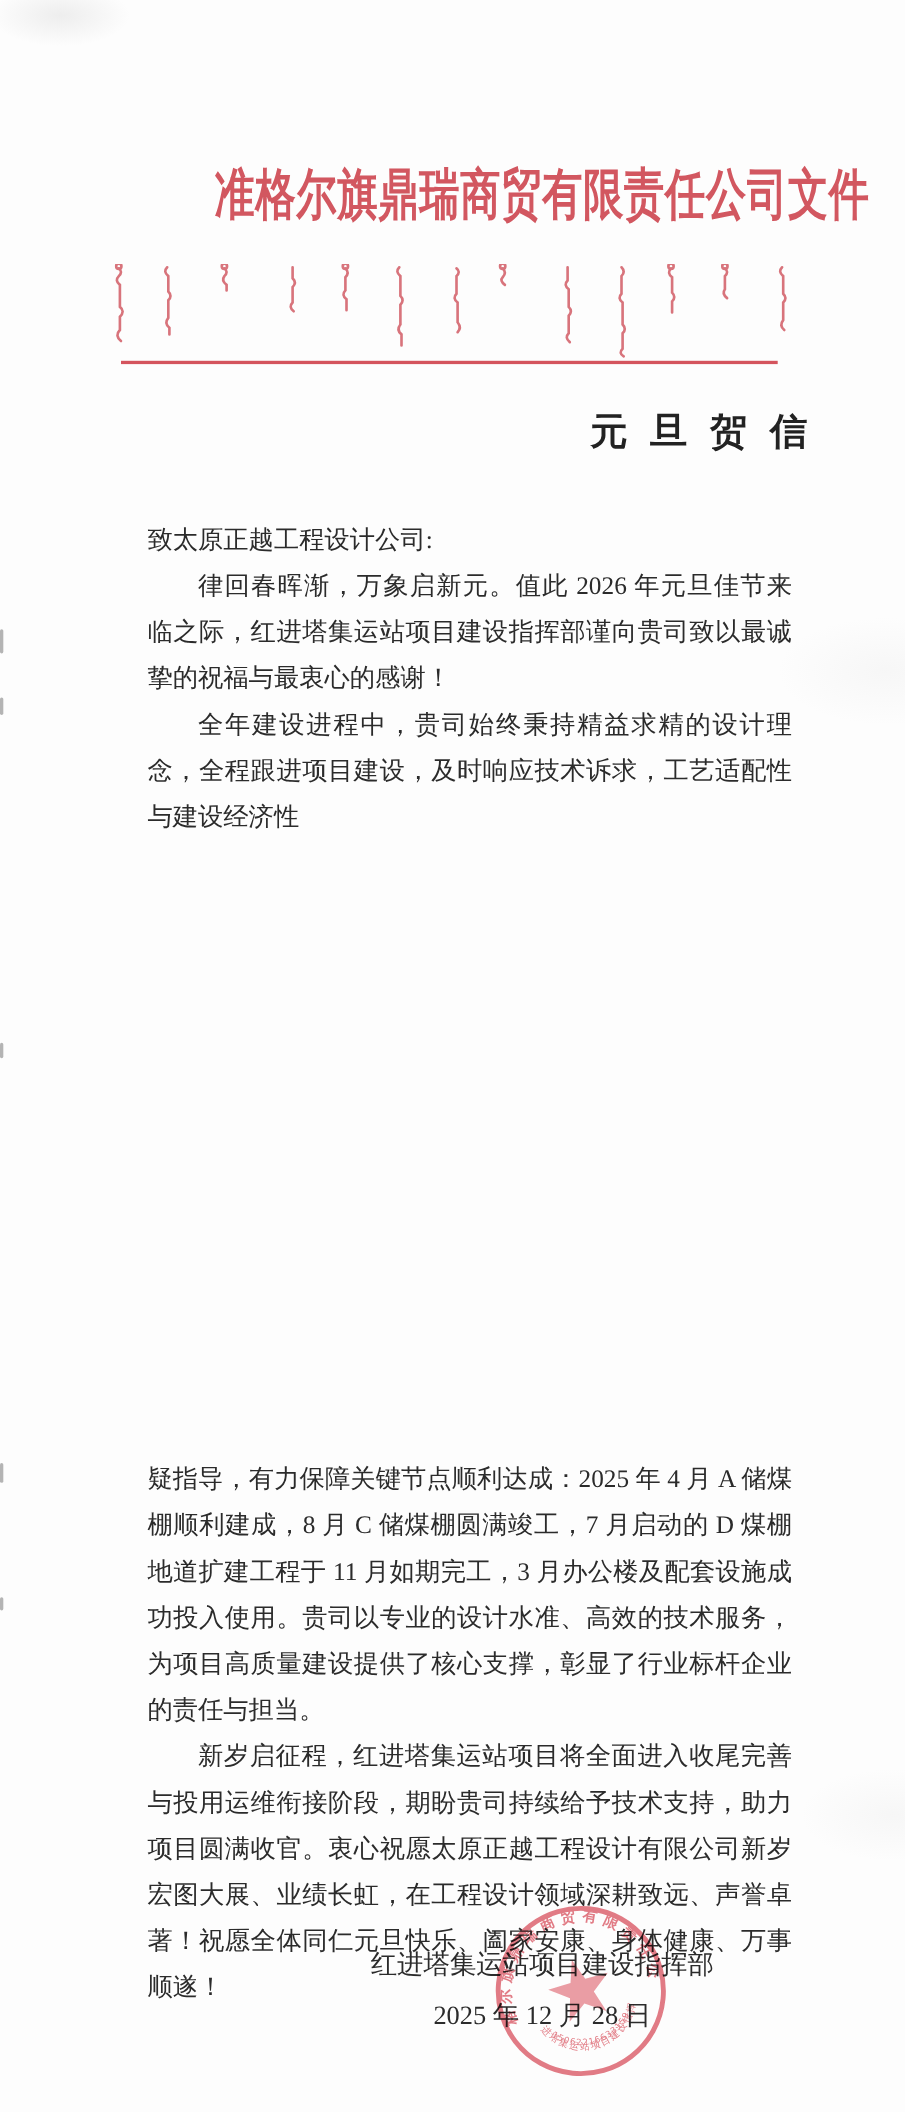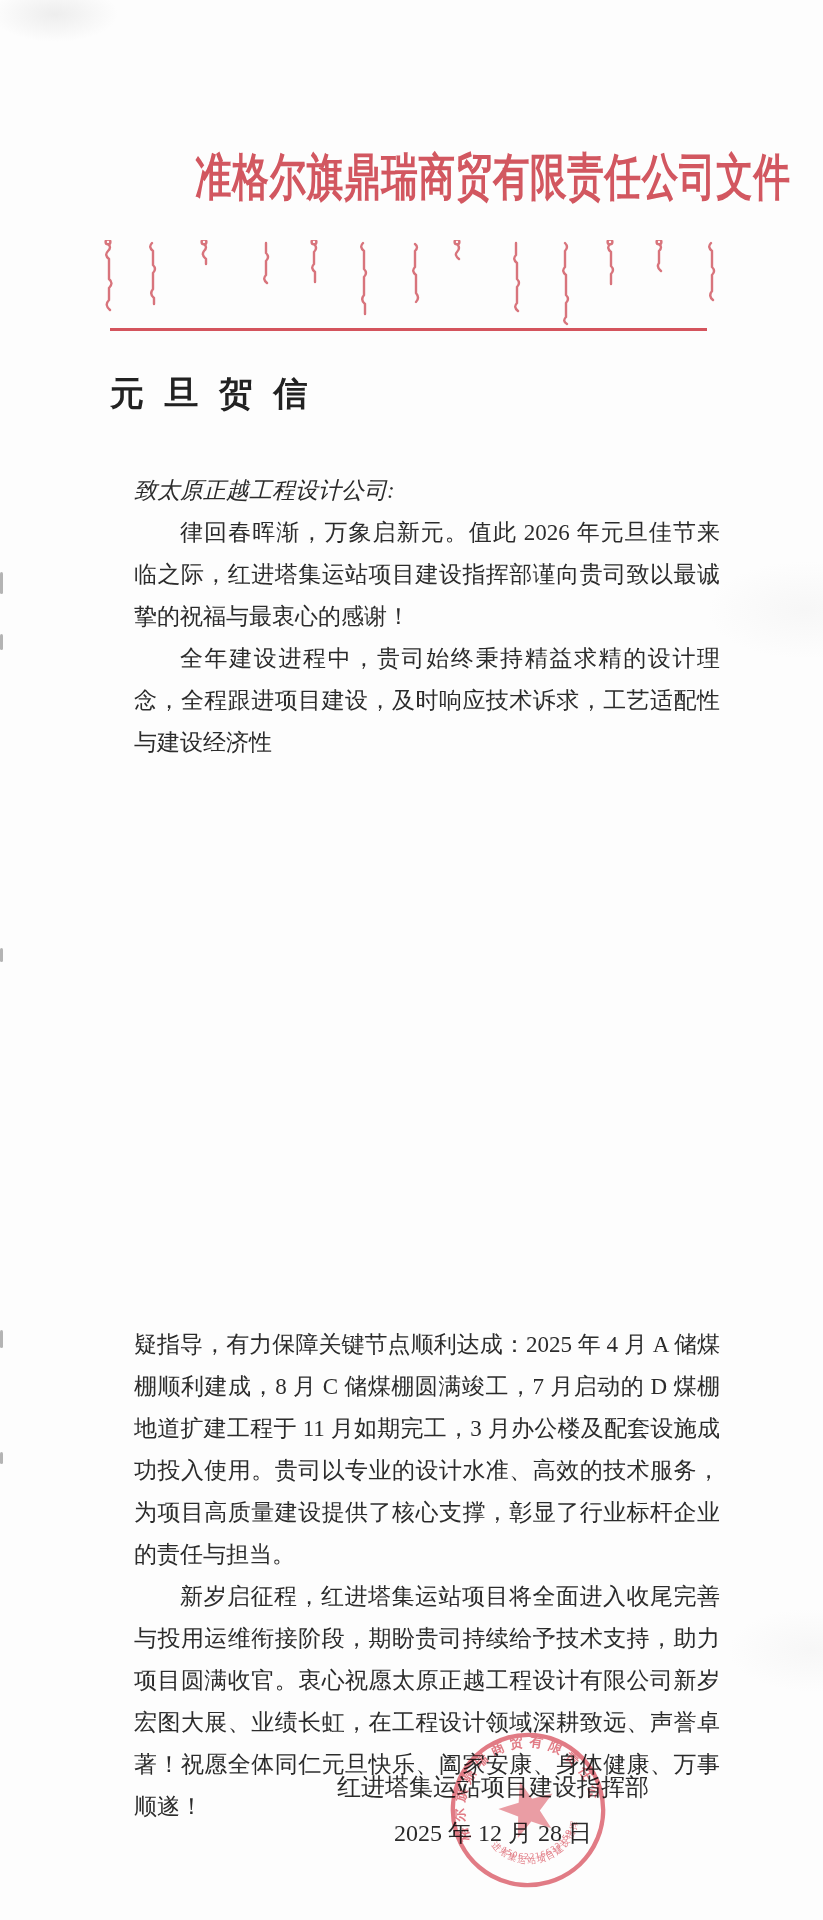--- a/index.html
+++ b/index.html
@@ -28,7 +28,7 @@
   .red-rule{position:absolute;top:328px;left:110px;width:597px;height:3px;background:#d4545d;}
   .doc-title{
     position:absolute;top:374px;left:110px;width:630px;
-    text-align:left;font-size:34px;font-weight:bold;line-height:40px;
+    text-align:right;font-size:34px;font-weight:bold;line-height:40px;
     color:#222;letter-spacing:6px;white-space:nowrap;
   }
   .body-block{

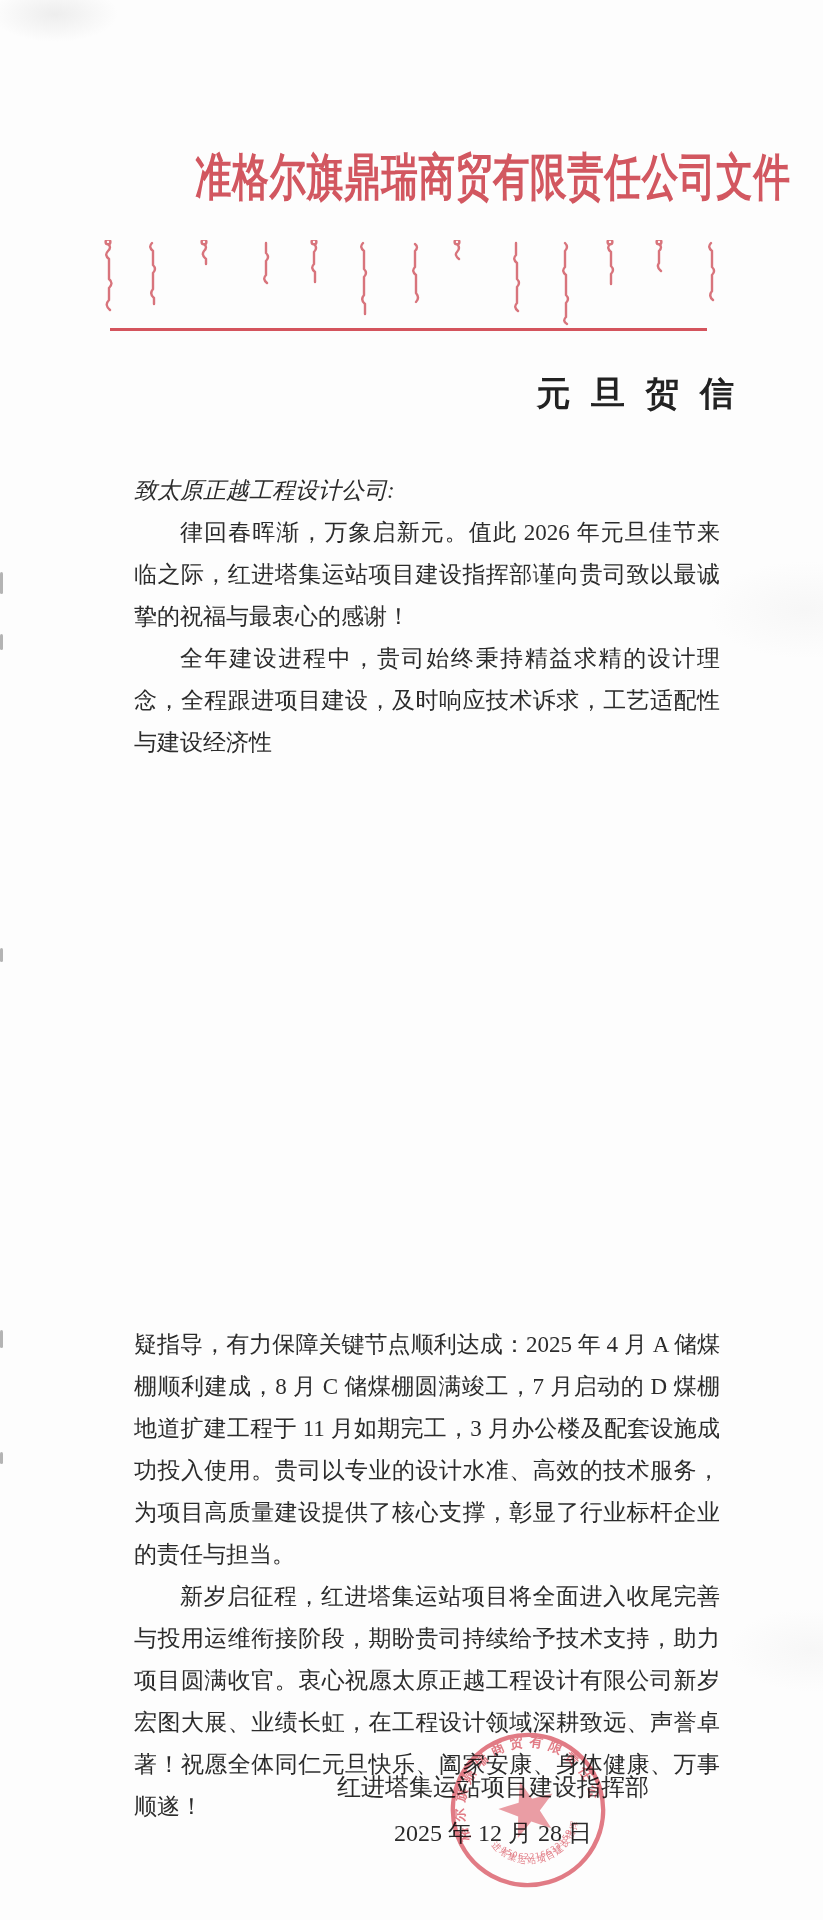--- a/index.html
+++ b/index.html
@@ -40,7 +40,7 @@
   .body-block p.no-indent{text-indent:0;}
   .block1{top:470px;}
   .block2{top:1324px;}
-  .salutation{text-indent:0 !important;font-style:italic;}
+  .salutation{text-indent:0 !important;}
   .signature-line{
     position:absolute;top:1772px;left:337px;
     font-size:24px;line-height:30px;color:#2b2b2b;white-space:nowrap;

